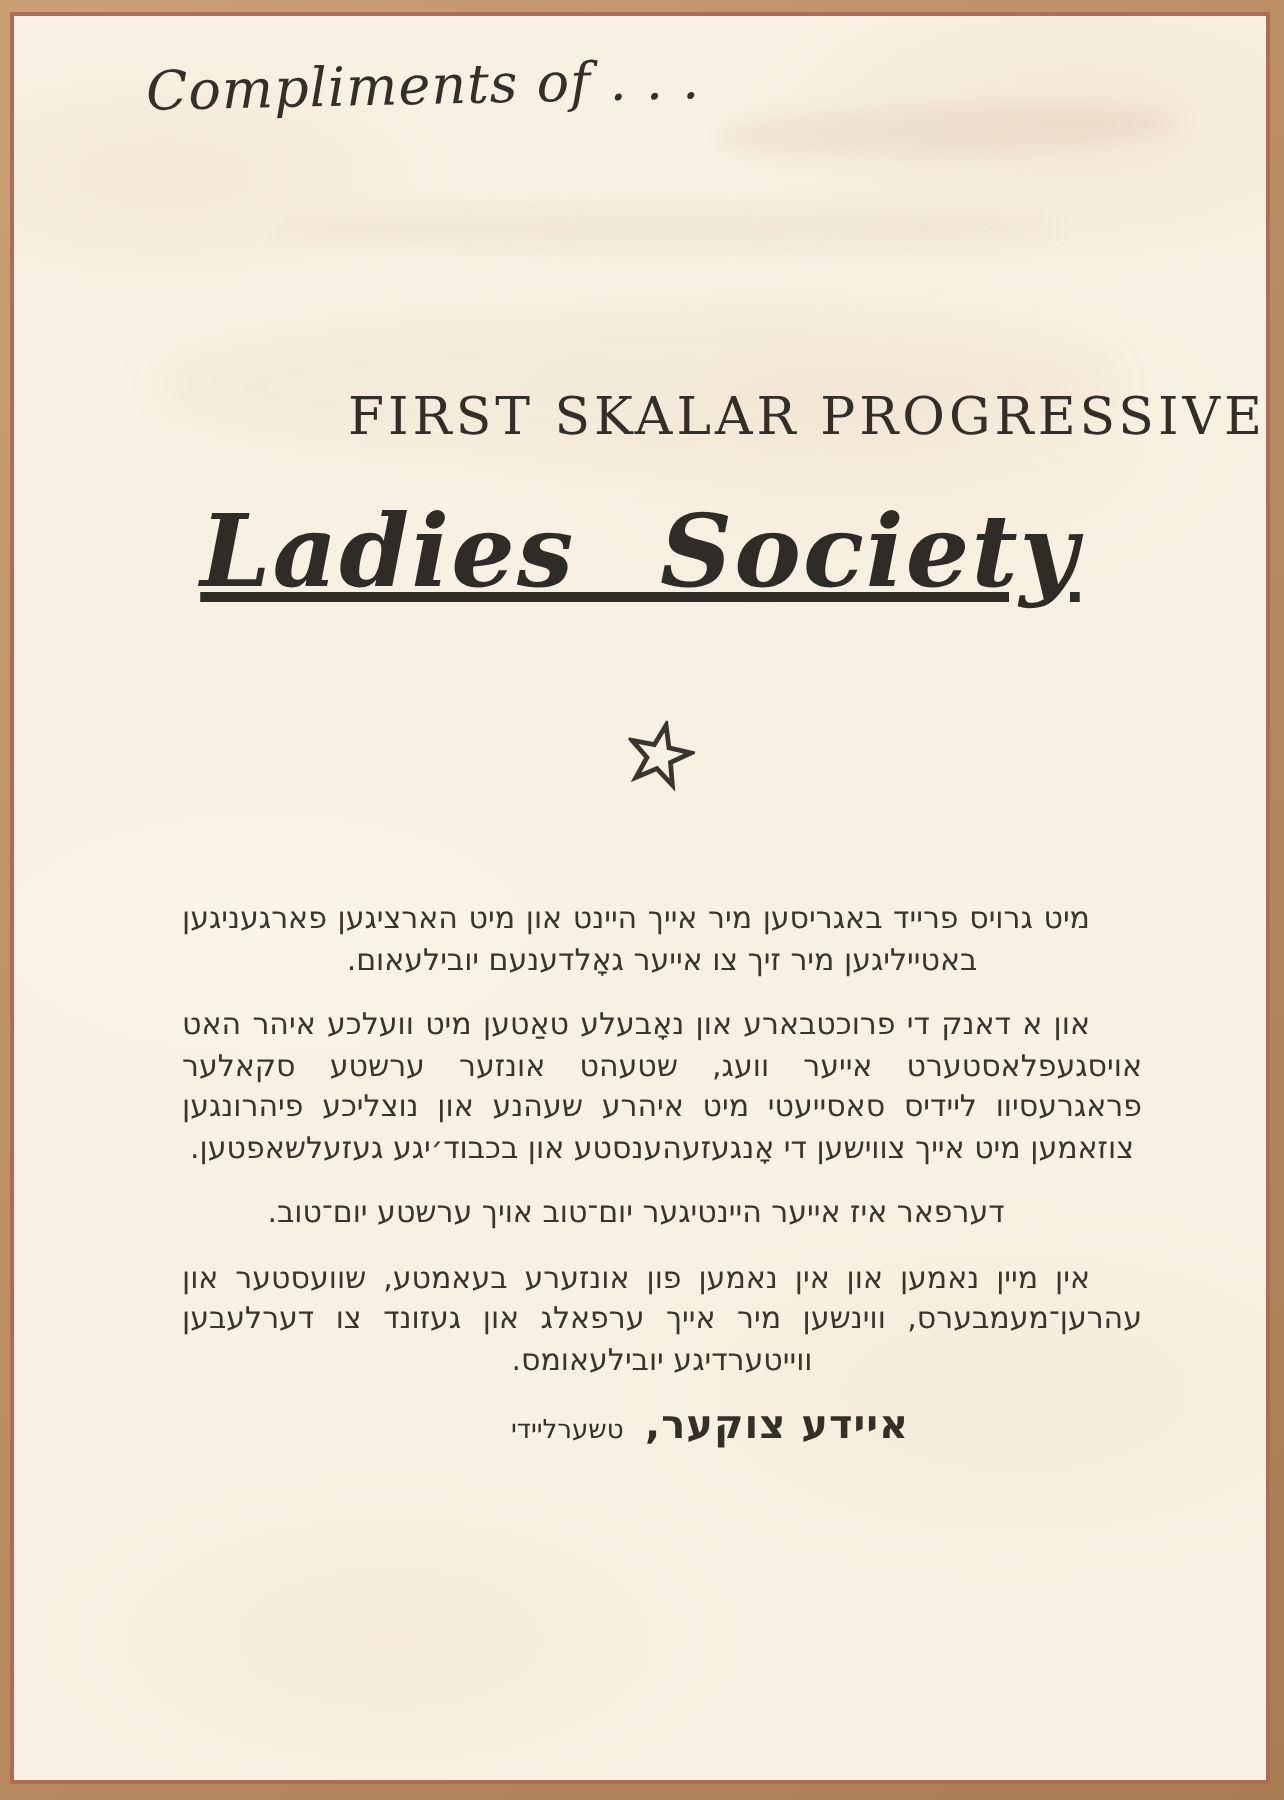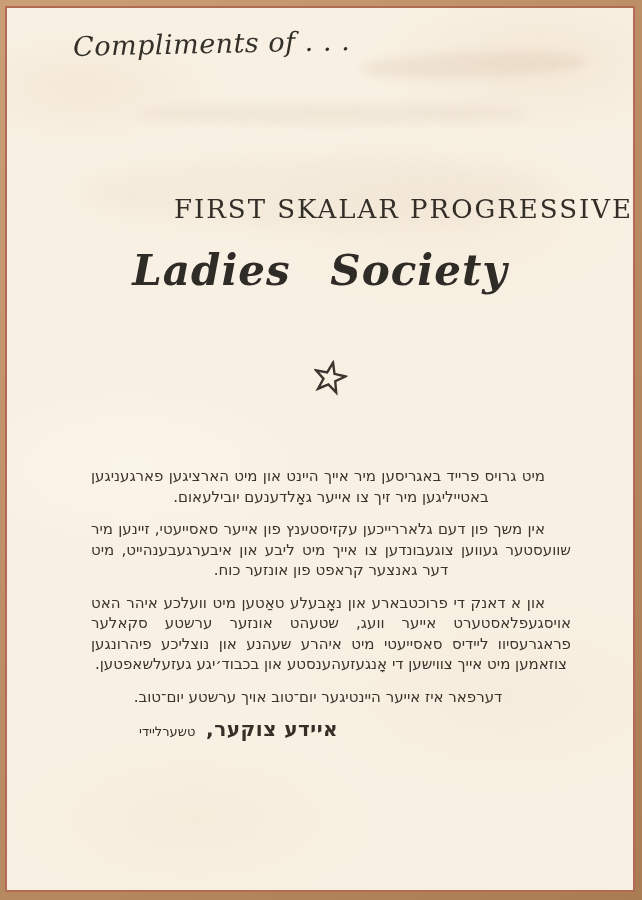--- a/index.html
+++ b/index.html
@@ -47,8 +47,8 @@
   .org-script{
     position:absolute;top:238px;left:0;right:0;text-align:center;
     font-family:"DejaVu Serif","Liberation Serif",serif;
-    font-style:italic;font-weight:600;font-size:42px;color:#2f2b26;
-    word-spacing:24px;letter-spacing:1px;white-space:nowrap;
+    font-style:italic;font-weight:600;font-size:50px;color:#2f2b26;
+    word-spacing:24px;letter-spacing:1px;white-space:nowrap;text-decoration:underline;
   }
   .star-wrap{
     position:absolute;top:352px;left:50%;

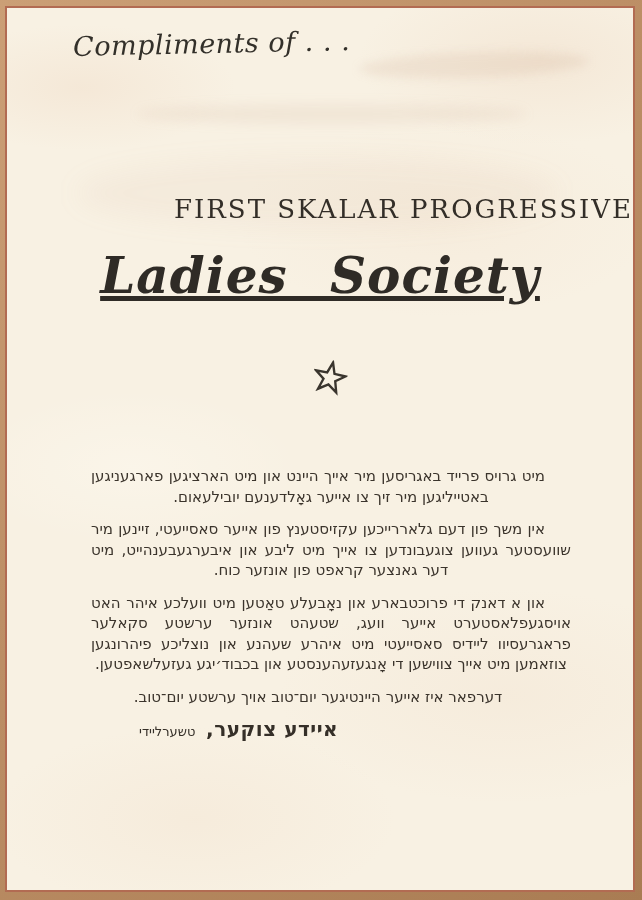--- a/index.html
+++ b/index.html
@@ -62,7 +62,6 @@
     direction:rtl;color:var(--ink-body,#3b342c);
     font-size:15px;line-height:20.5px;
     text-align:justify;
-    margin-top:17px;
   }
   .body-text p{
     margin:0 0 12px 0;

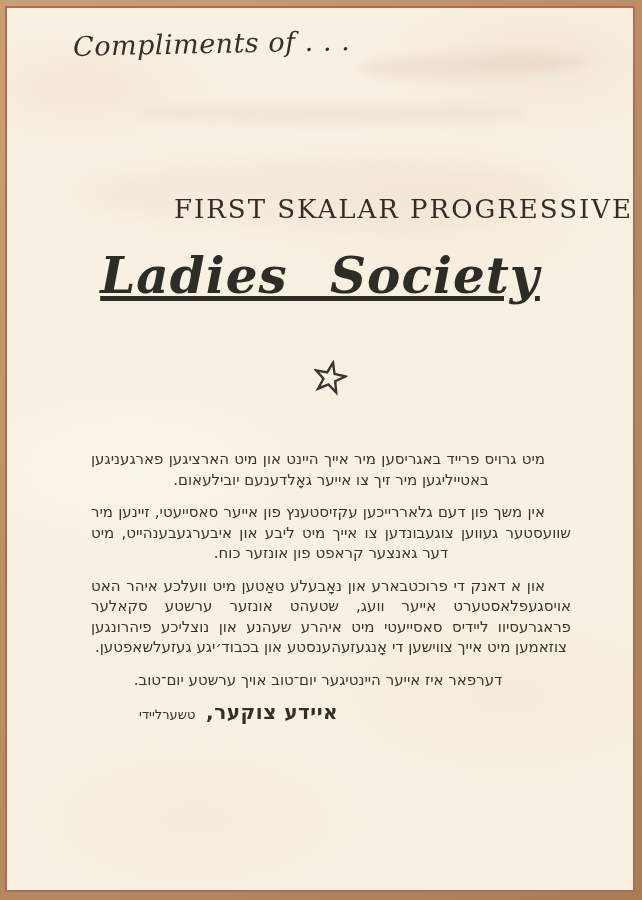--- a/index.html
+++ b/index.html
@@ -99,7 +99,6 @@
 
     <div class="body-text">
       <p>מיט גרויס פרייד באגריסען מיר אייך היינט און מיט הארציגען פארגעניגען באטייליגען מיר זיך צו אייער גאָלדענעם יובילעאום.</p>
-      <p>אין משך פון דעם גלאררייכען עקזיסטענץ פון אייער סאסייעטי, זיינען מיר שוועסטער געווען צוגעבונדען צו אייך מיט ליבע און איבערגעבענהייט, מיט דער גאנצער קראפט פון אונזער כוח.</p>
       <p>און א דאנק די פרוכטבארע און נאָבעלע טאַטען מיט וועלכע איהר האט אויסגעפלאסטערט אייער וועג, שטעהט אונזער ערשטע סקאלער פראגרעסיוו ליידיס סאסייעטי מיט איהרע שעהנע און נוצליכע פיהרונגען צוזאמען מיט אייך צווישען די אָנגעזעהענסטע און בכבוד׳יגע געזעלשאפטען.</p>
       <p>דערפאר איז אייער היינטיגער יום־טוב אויך ערשטע יום־טוב.</p>
 

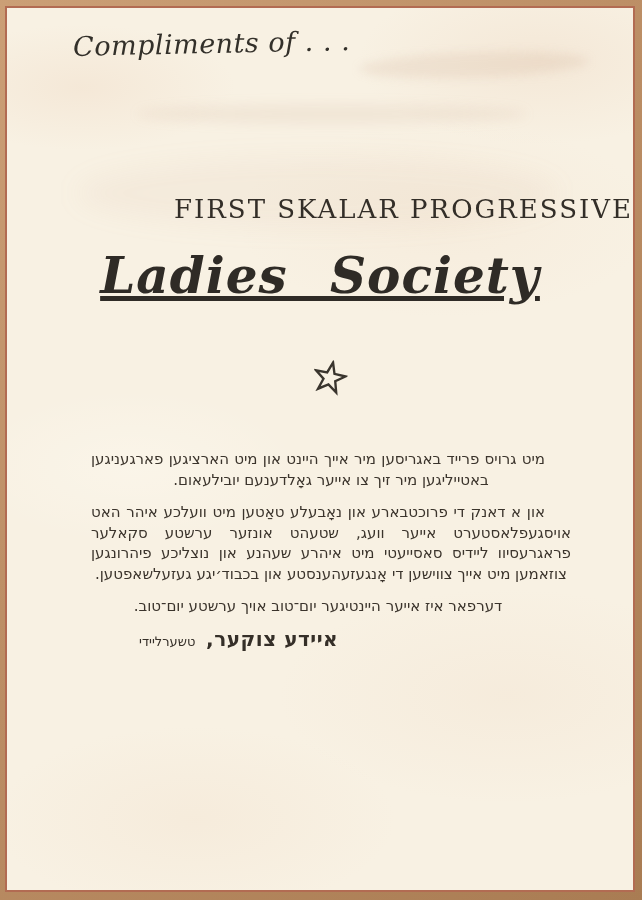--- a/index.html
+++ b/index.html
@@ -101,6 +101,7 @@
       <p>מיט גרויס פרייד באגריסען מיר אייך היינט און מיט הארציגען פארגעניגען באטייליגען מיר זיך צו אייער גאָלדענעם יובילעאום.</p>
       <p>און א דאנק די פרוכטבארע און נאָבעלע טאַטען מיט וועלכע איהר האט אויסגעפלאסטערט אייער וועג, שטעהט אונזער ערשטע סקאלער פראגרעסיוו ליידיס סאסייעטי מיט איהרע שעהנע און נוצליכע פיהרונגען צוזאמען מיט אייך צווישען די אָנגעזעהענסטע און בכבוד׳יגע געזעלשאפטען.</p>
       <p>דערפאר איז אייער היינטיגער יום־טוב אויך ערשטע יום־טוב.</p>
+      <p>אין מיין נאמען און אין נאמען פון אונזערע בעאמטע, שוועסטער און עהרען־מעמבערס, ווינשען מיר אייך ערפאלג און געזונד צו דערלעבען ווייטערדיגע יובילעאומס.</p>
 
       <div class="signature">
         <span class="sig-name">איידע צוקער,</span>

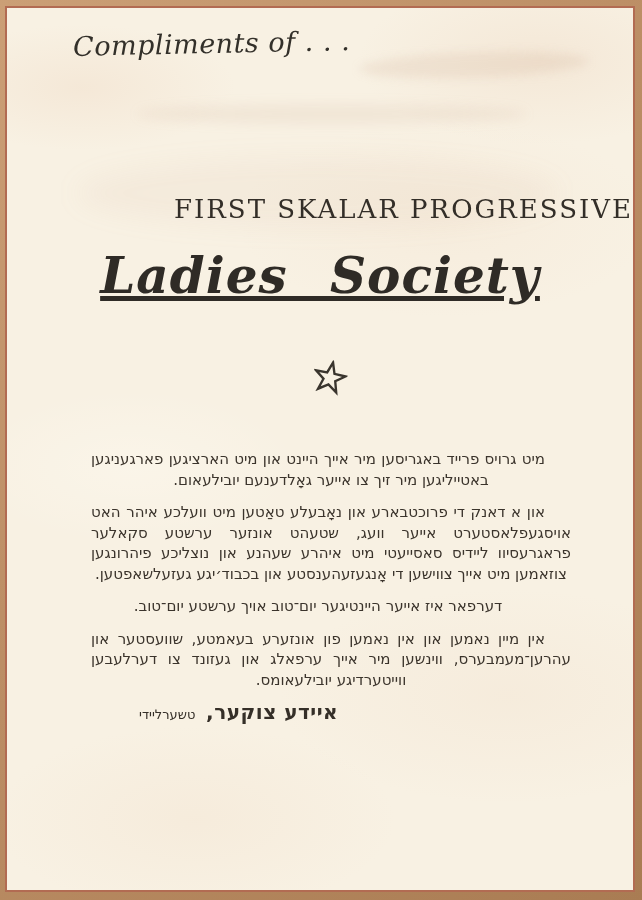--- a/index.html
+++ b/index.html
@@ -69,7 +69,7 @@
     text-align-last:center;
   }
   .signature{
-    direction:rtl;text-align:left;padding-left:48px;margin-top:8px;
+    direction:rtl;text-align:center;padding-left:48px;margin-top:8px;
     color:#352f28;white-space:nowrap;
   }
   .sig-name{font-size:20px;font-weight:bold;letter-spacing:.5px;}

